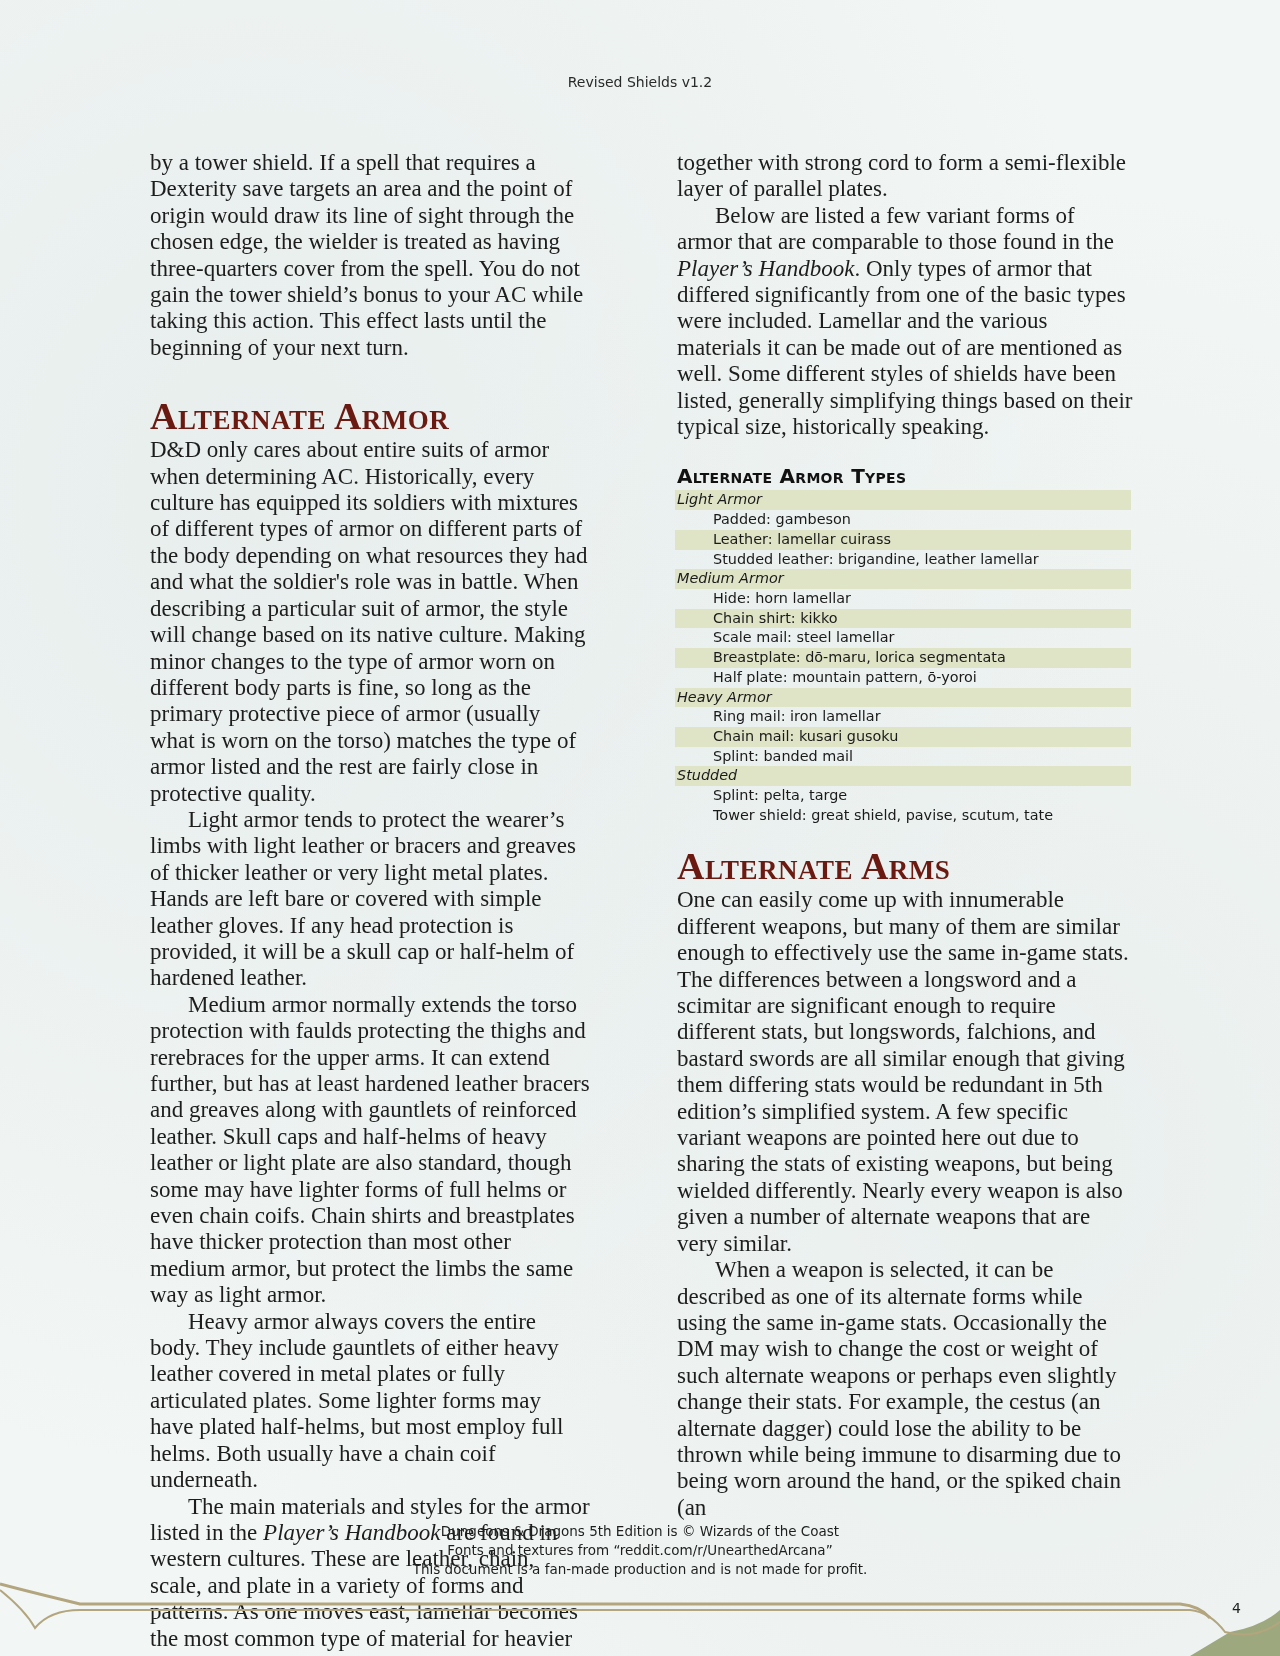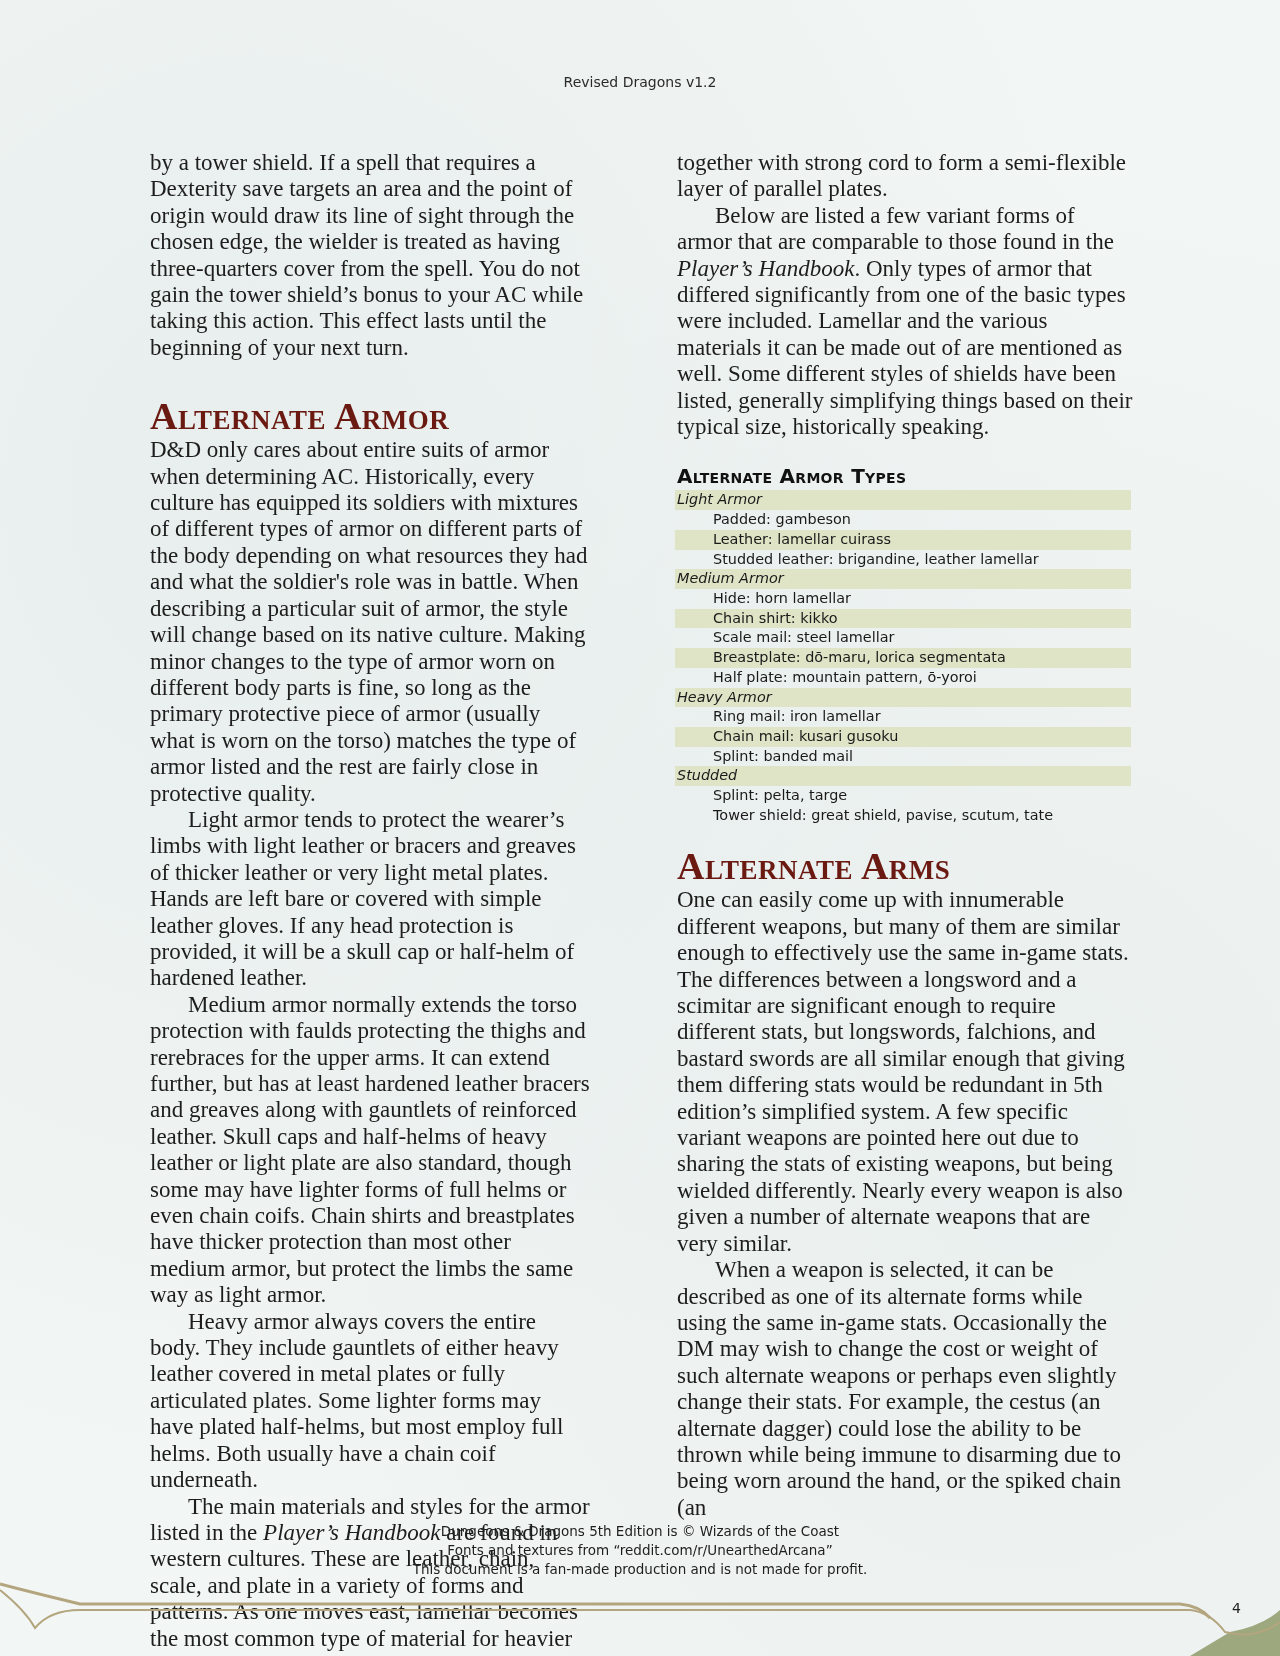--- a/index.html
+++ b/index.html
@@ -54,7 +54,7 @@
 </head>
 <body>
 
-<div class="running-header">Revised Dragons v1.2</div>
+<div class="running-header">Revised Shields v1.2</div>
 
 <div class="col left">
   <p class="body-text">by a tower shield.  If a spell that requires a Dexterity save targets an area and the point of origin would draw its line of sight through the chosen edge, the wielder is treated as having three-quarters cover from the spell.  You do not gain the tower shield’s bonus to your AC while taking this action.  This effect lasts until the beginning of your next turn.</p>

